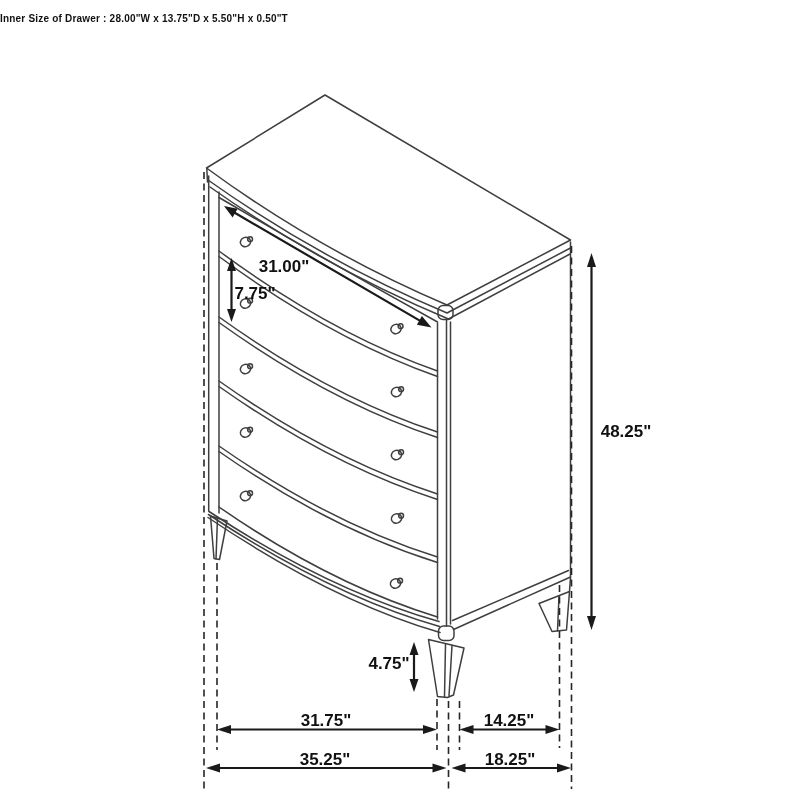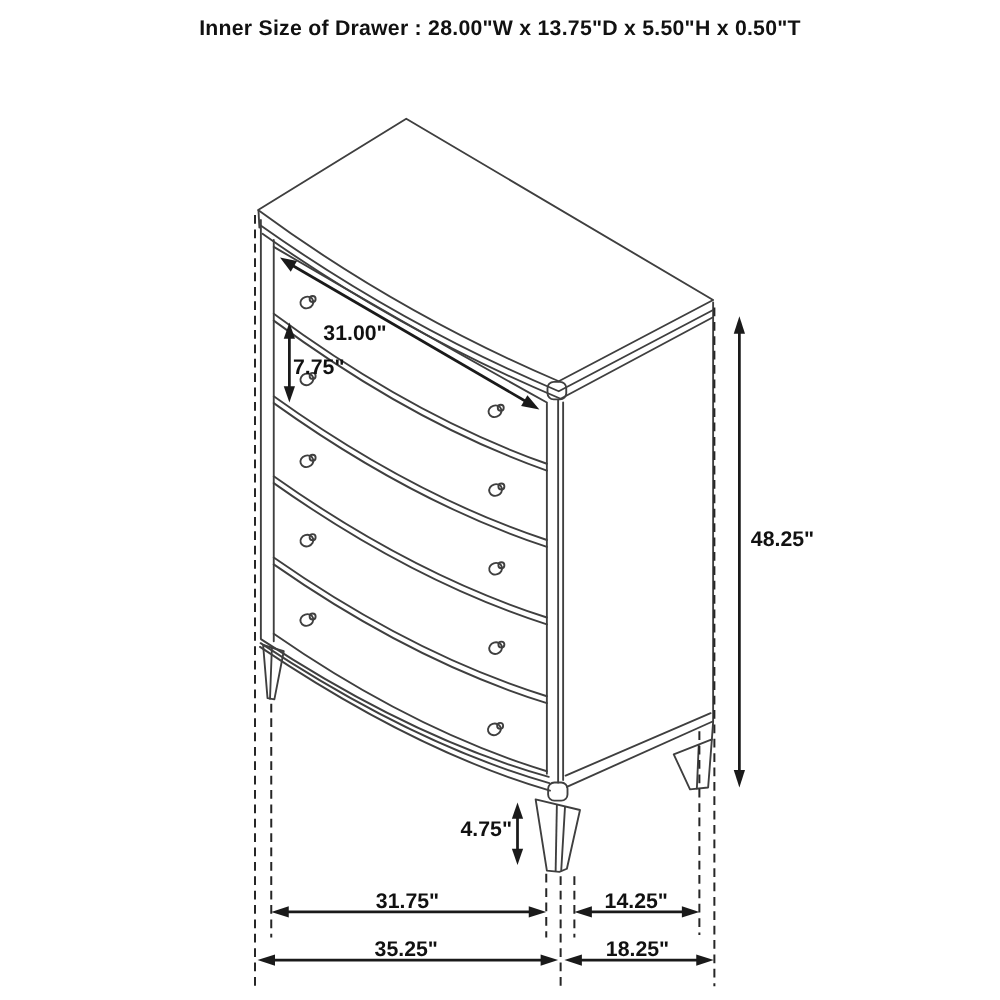--- a/index.html
+++ b/index.html
@@ -22,8 +22,7 @@
     top: 13px;
     left: 0;
     width: 100%;
-    text-align: center;
-    font-size: 17px;
+    font-size: 10px;
     font-weight: bold;
     color: #111111;
     letter-spacing: 0.2px;

